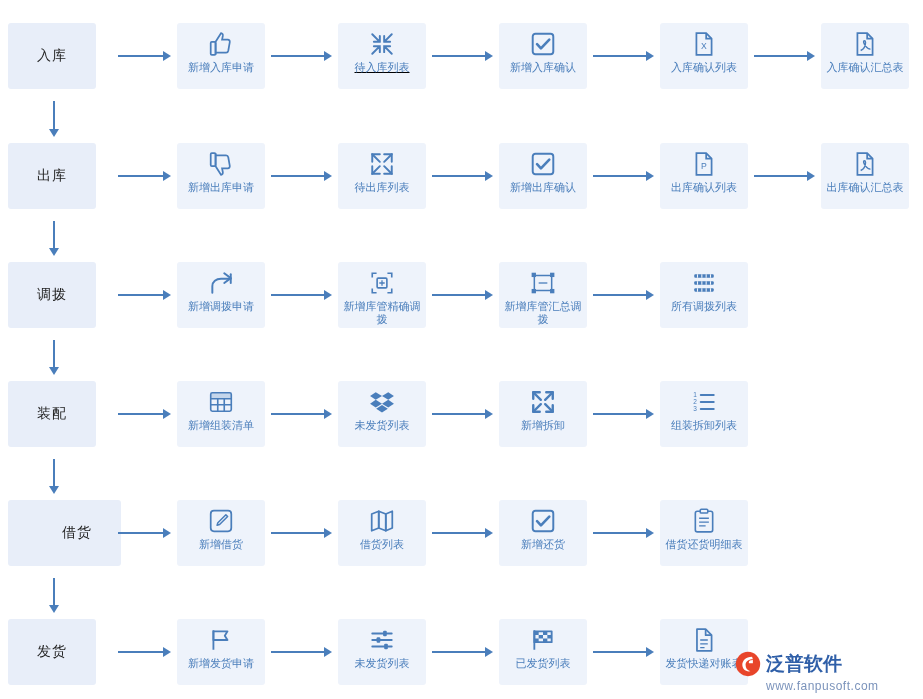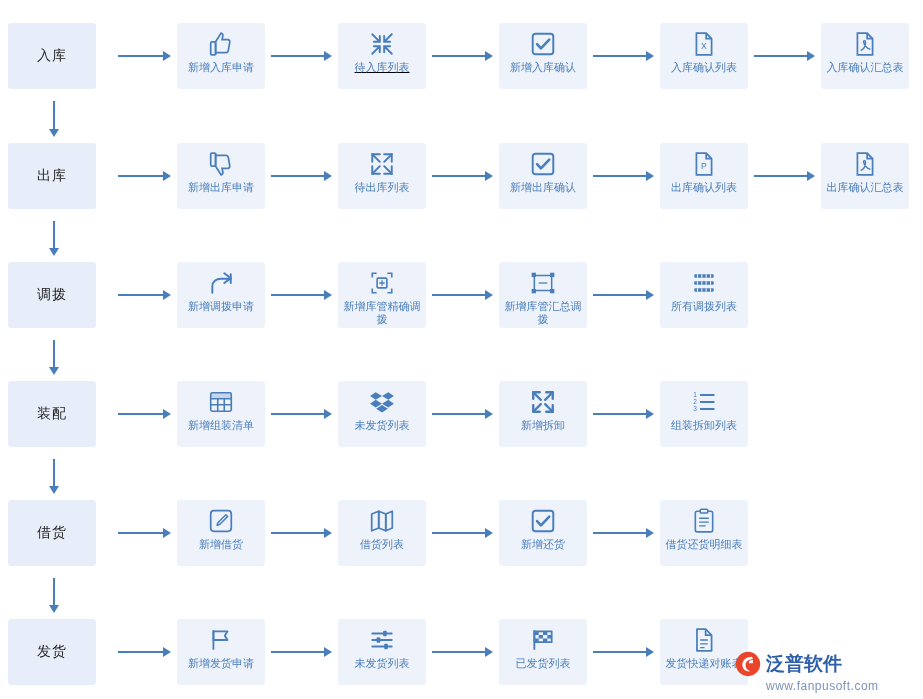--- a/index.html
+++ b/index.html
@@ -450,7 +450,7 @@
       <div class="line" style="height: 28px;"></div>
       <div class="head"></div>
     </div>
-    <div class="cat-box" style="top: 500px;">
+    <div class="cat-box" style="top: 500px; padding-left: 25px;">
       <span class="cat-label">借货</span>
     </div>
     <div class="h-arrow" style="left: 118px; width: 53px; top: 527px;">

